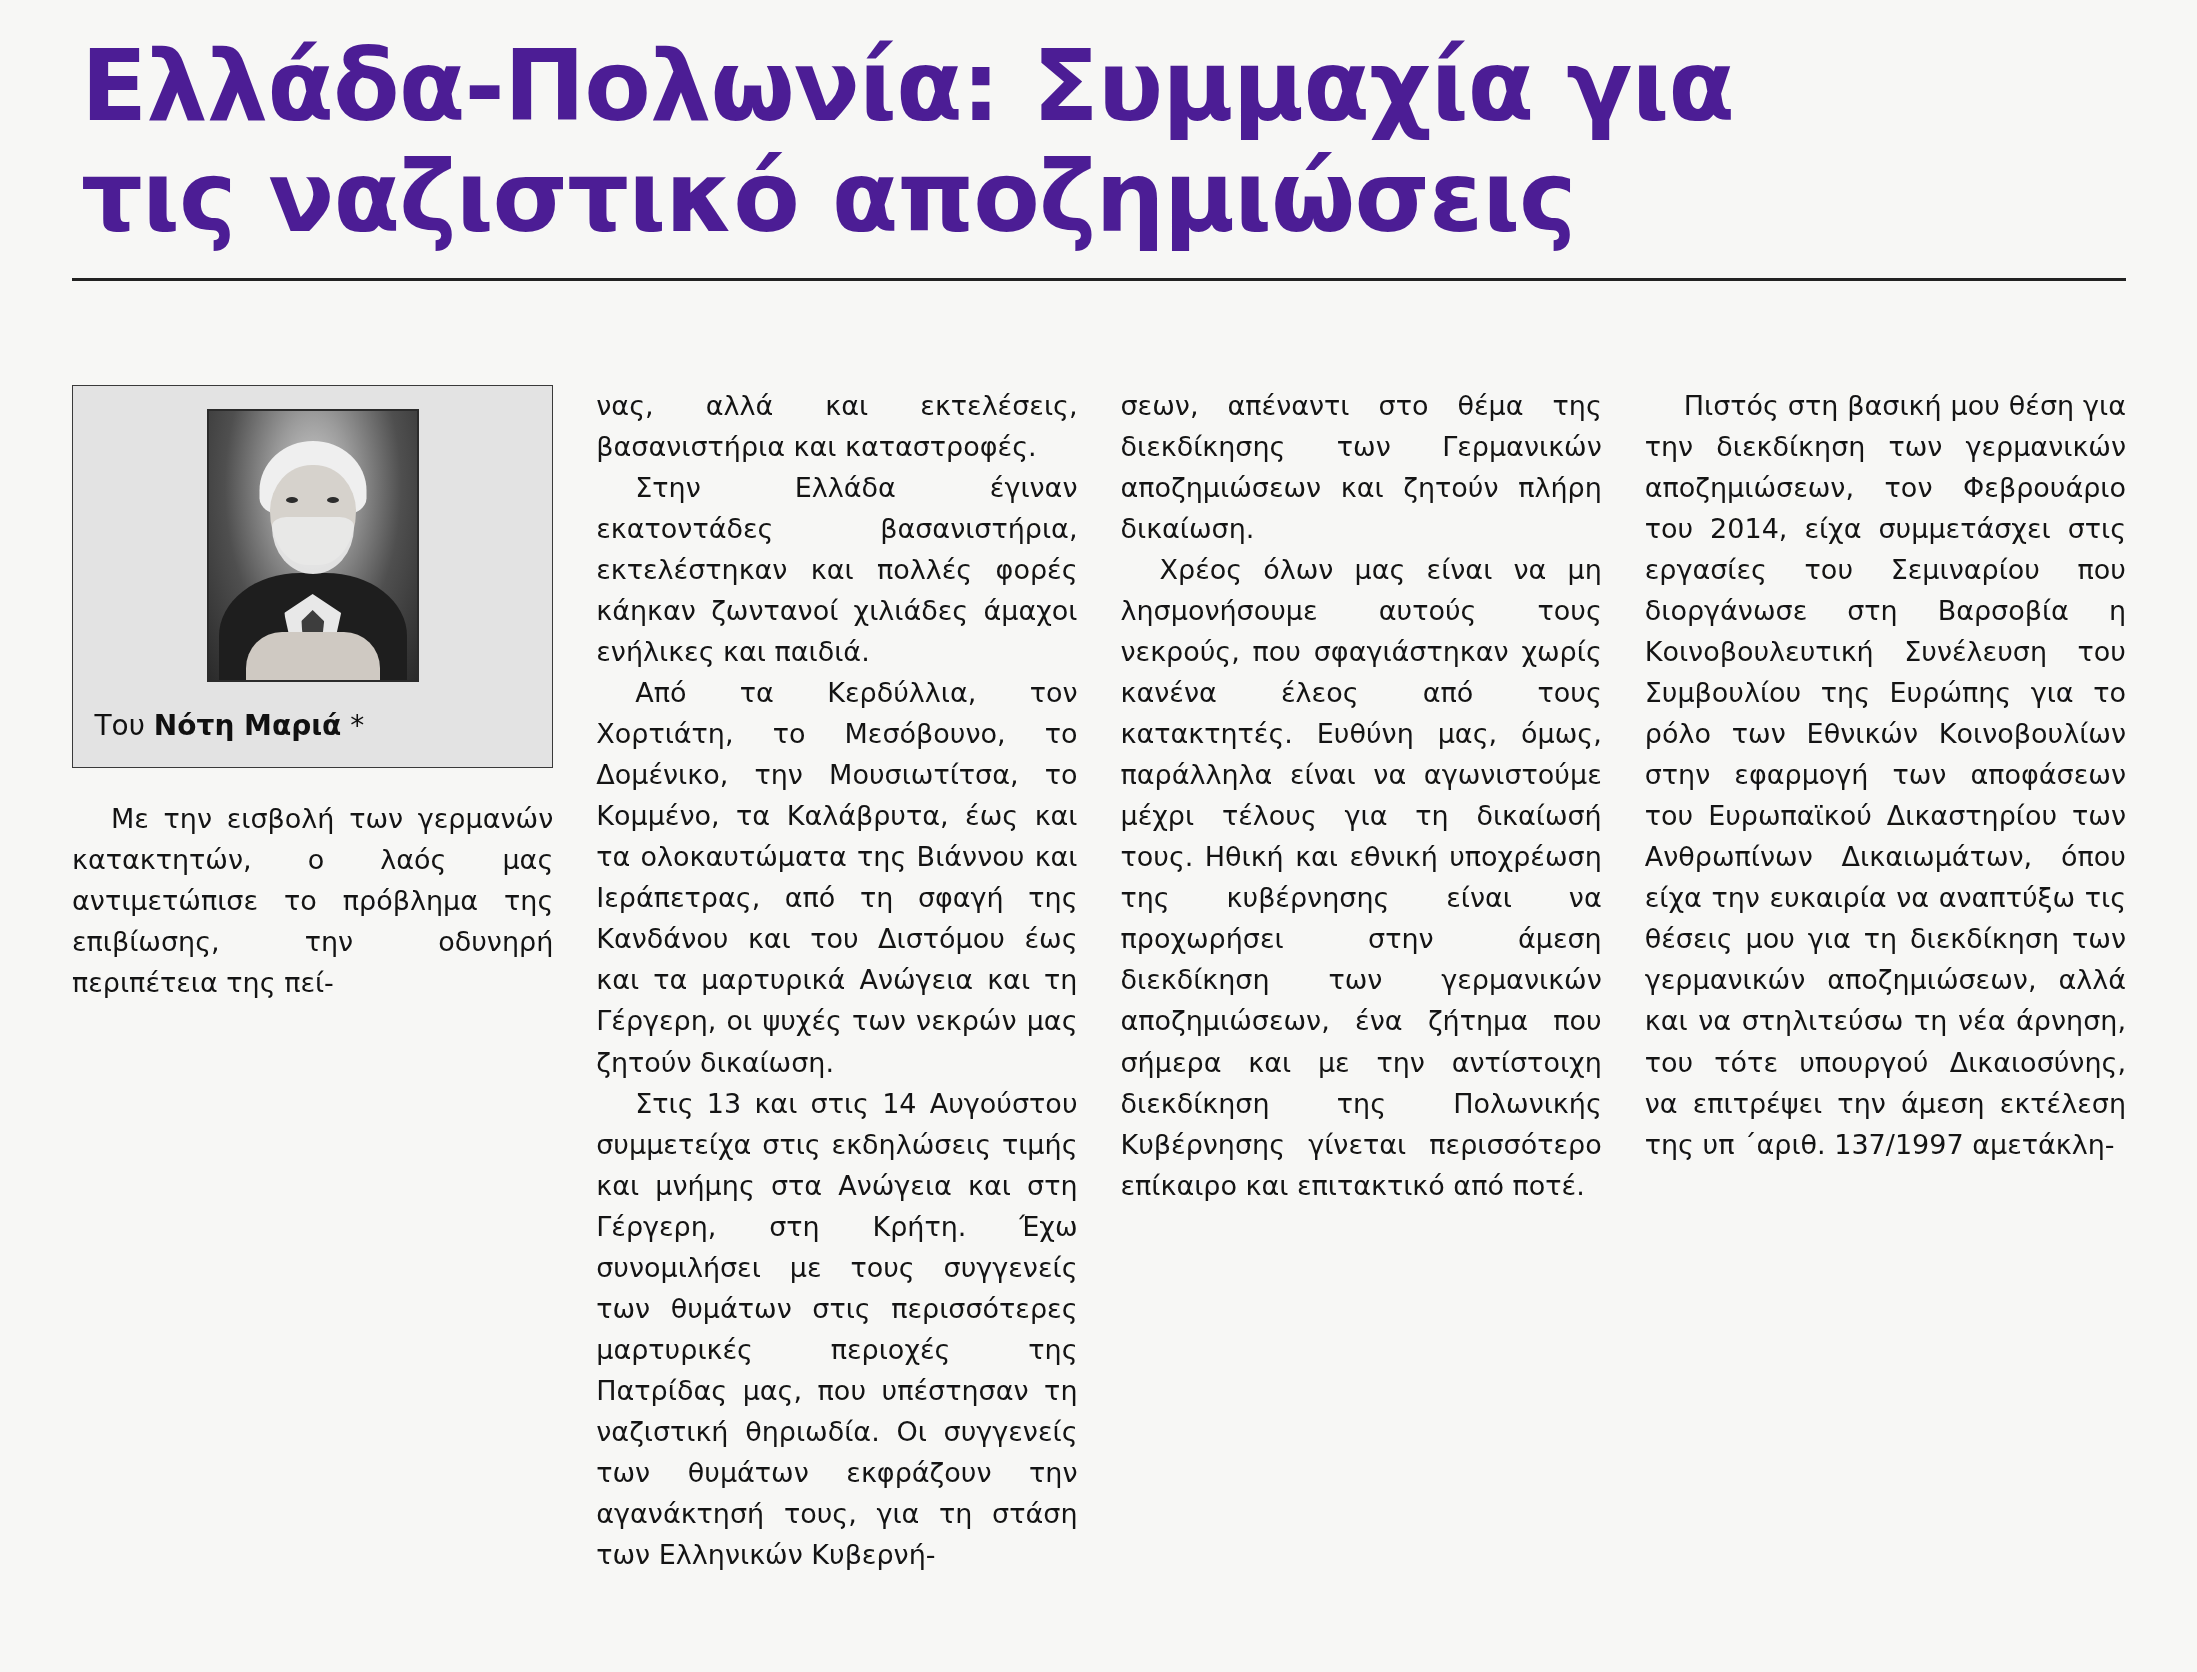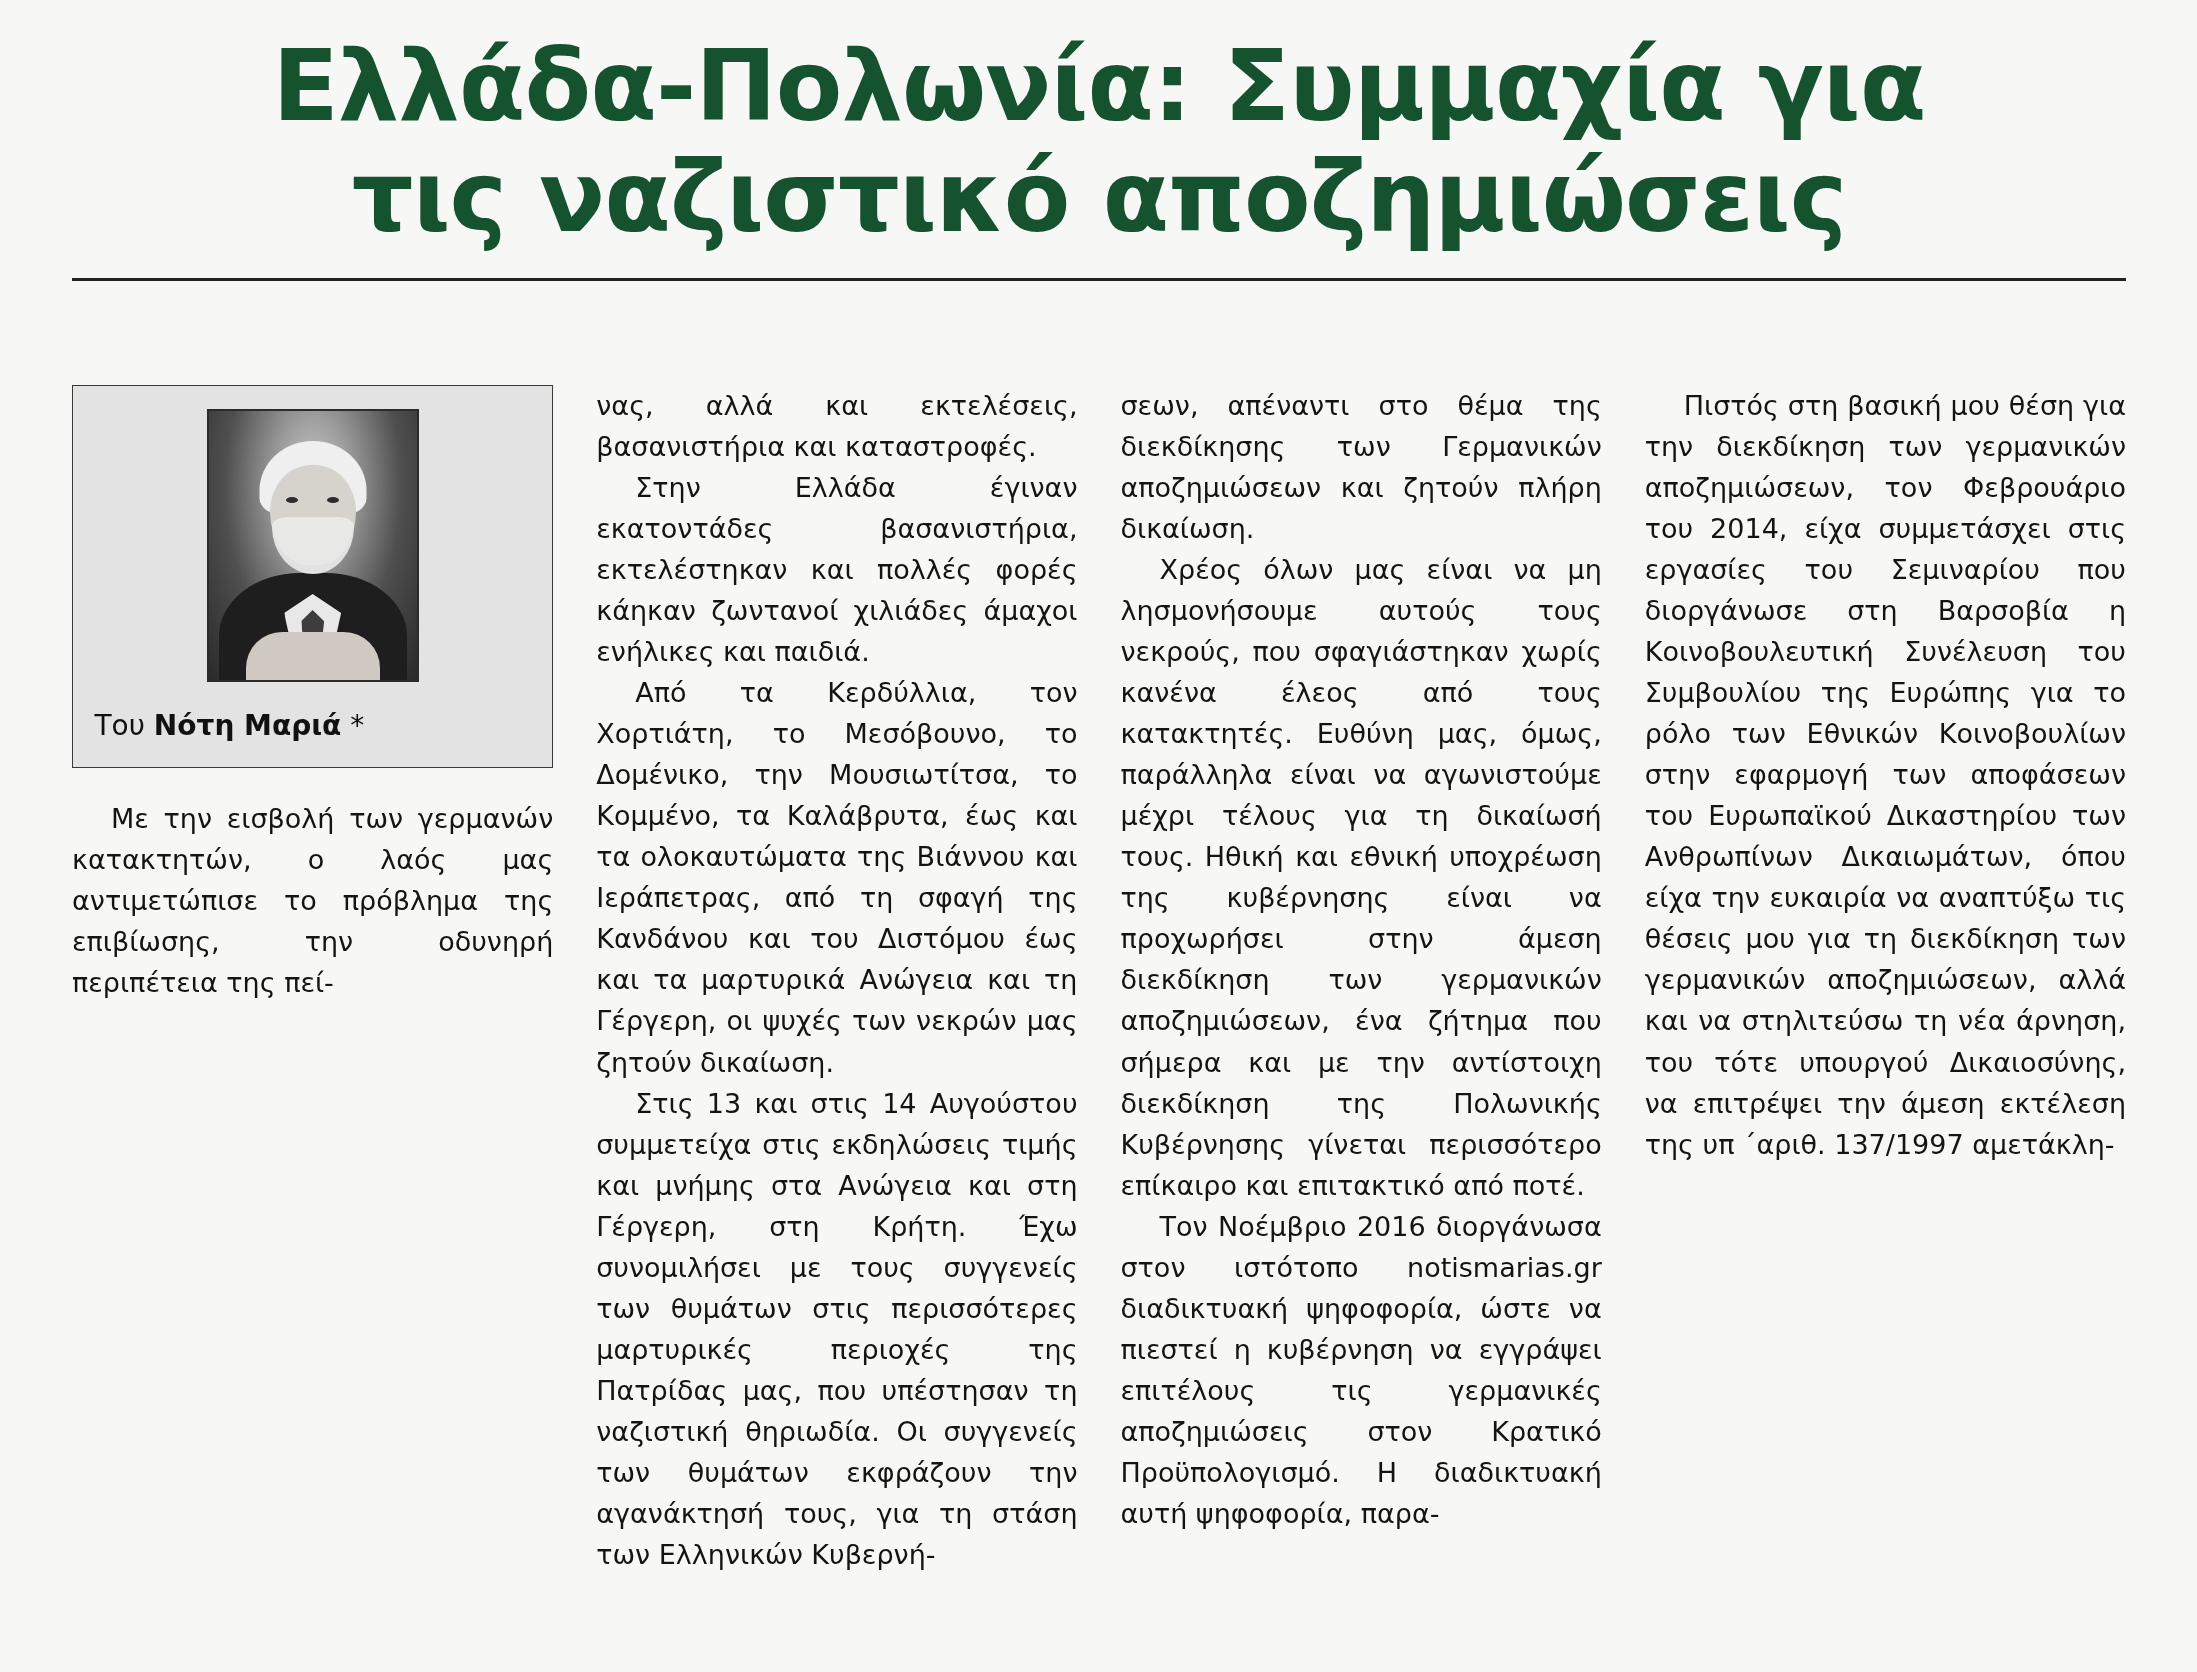--- a/index.html
+++ b/index.html
@@ -23,13 +23,12 @@
     padding: 0;
   }
   .headline {
-    text-align: center;
     font-family: "DejaVu Sans", sans-serif;
     font-weight: bold;
     font-size: 97px;
     line-height: 1.14;
     letter-spacing: -0.9px;
-    color: #14532d;
+    color: #4c1d95;
     padding: 32px 81px 9px 81px;
     box-sizing: border-box;
   }

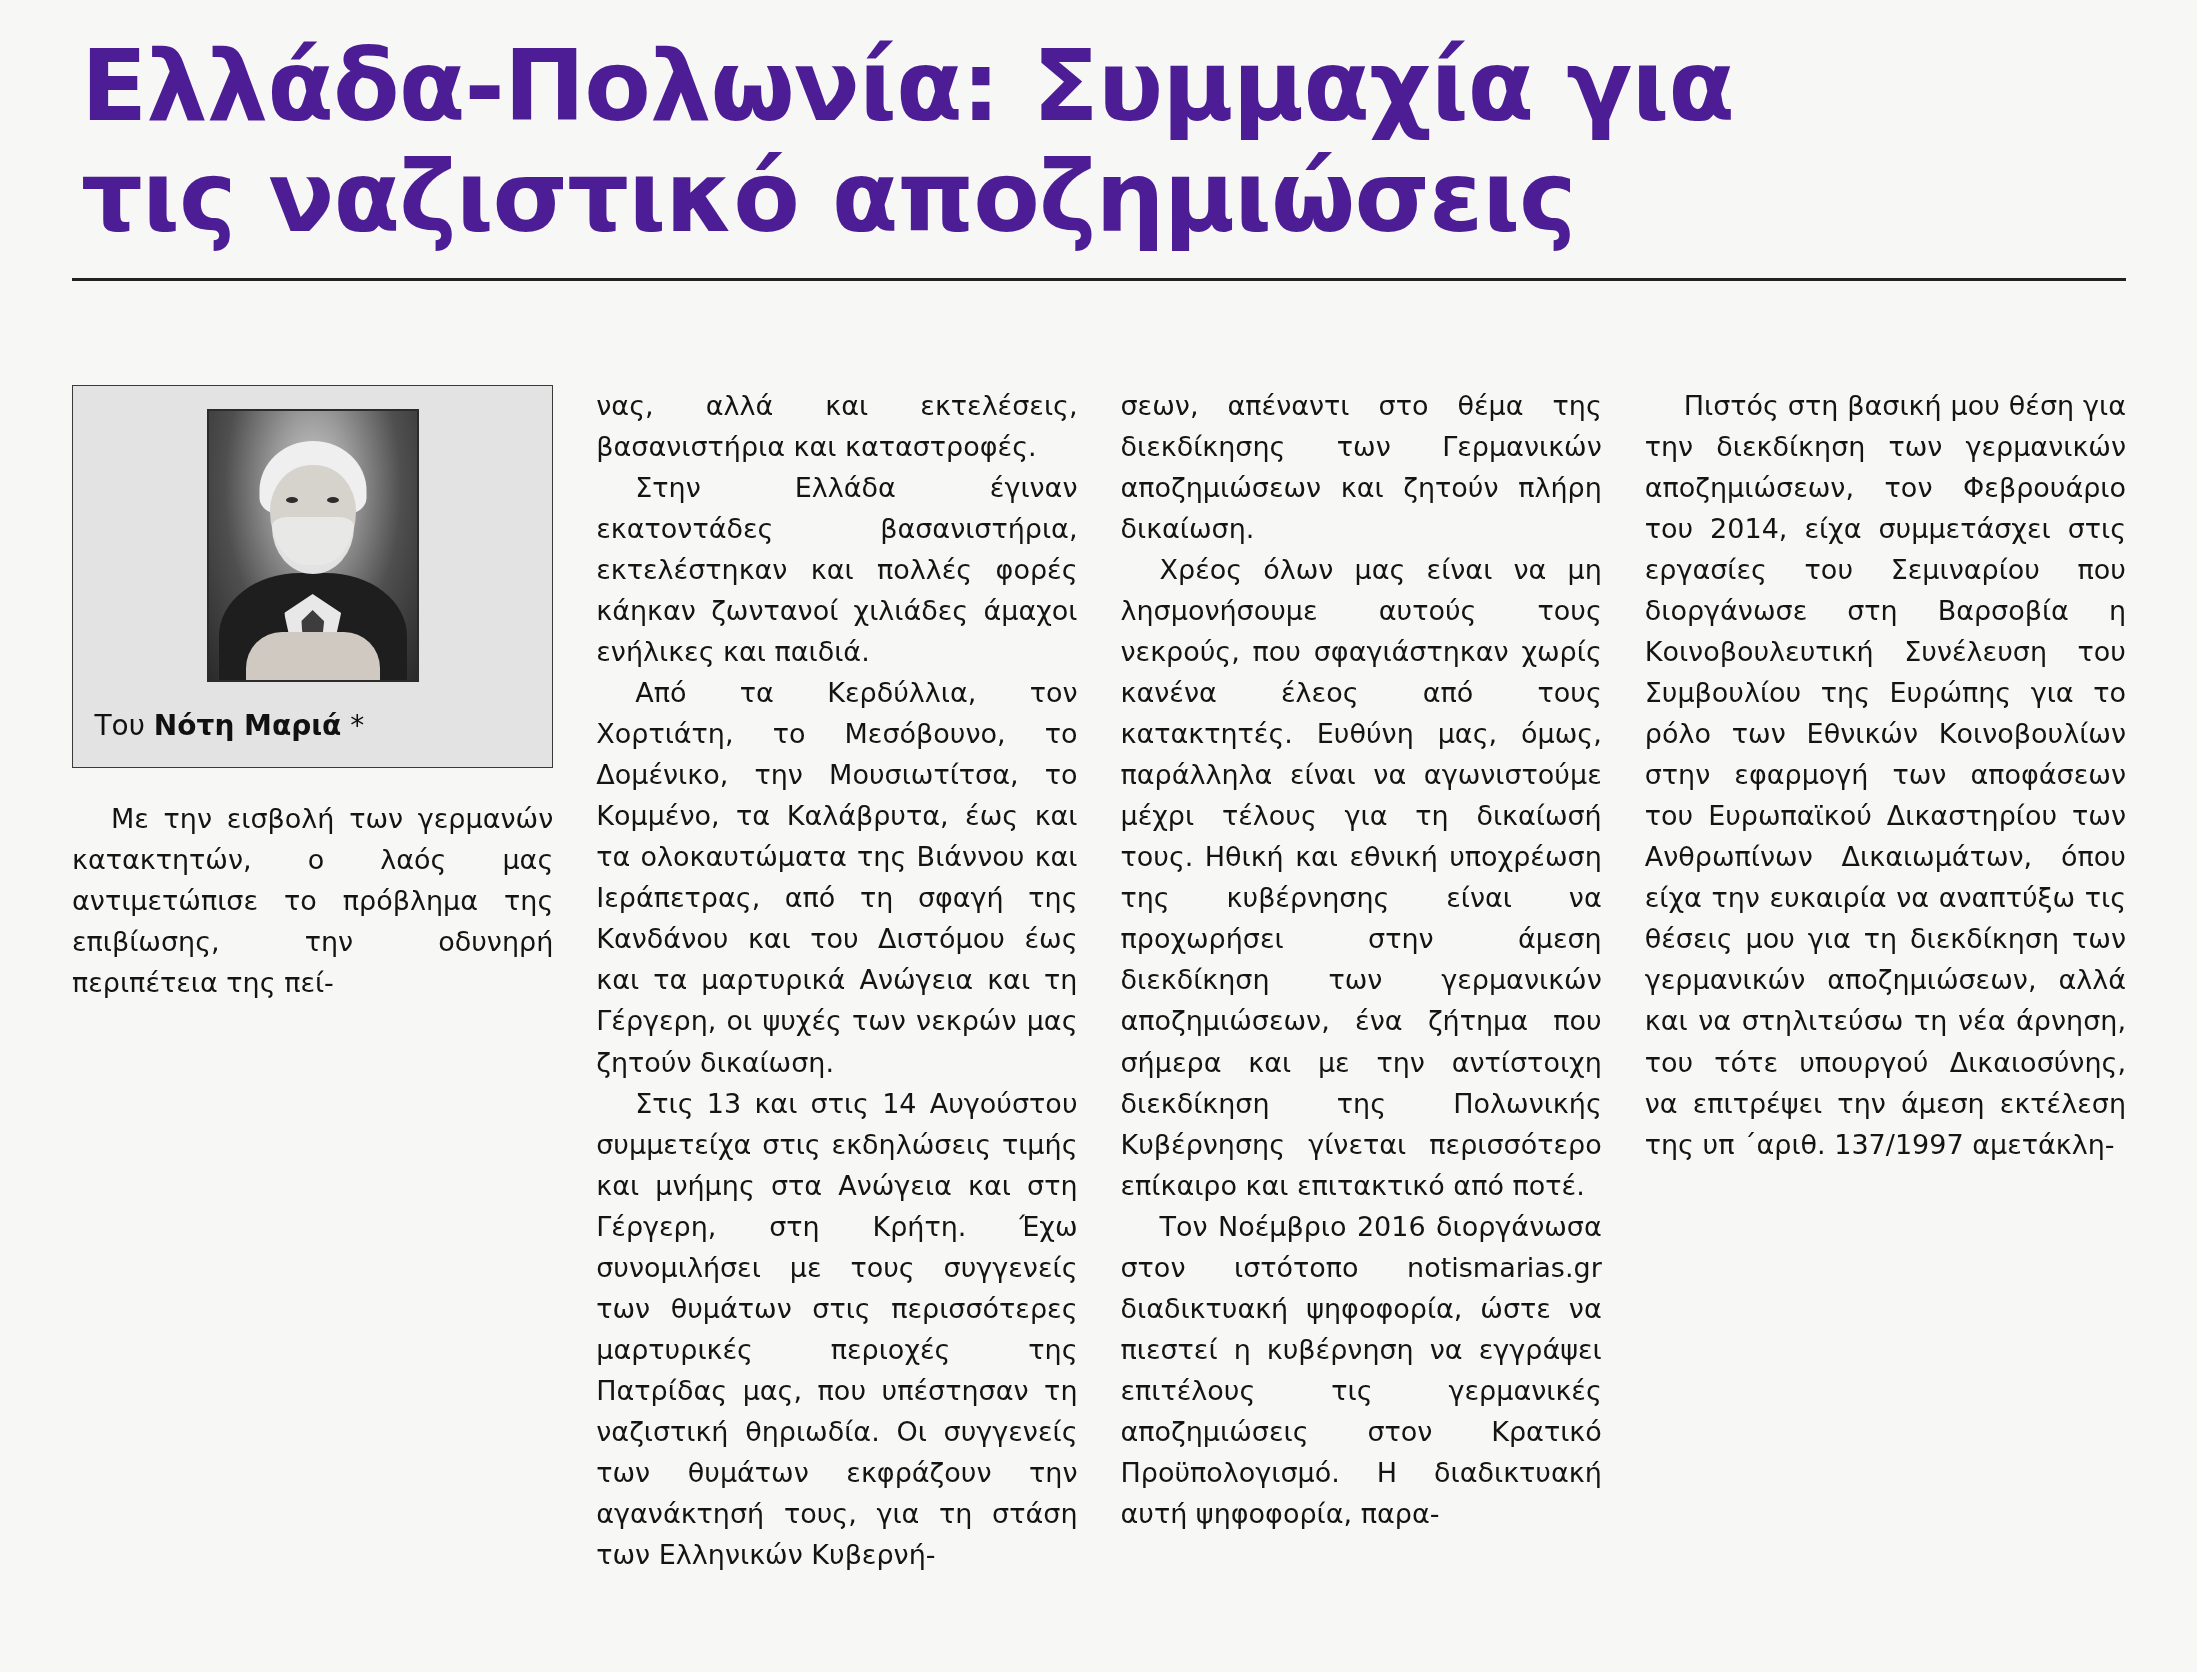--- a/index.html
+++ b/index.html
@@ -207,7 +207,6 @@
     <div class="col">
       <p class="noindent">σεων, απέναντι στο θέμα της διεκδίκησης των Γερμανικών αποζημιώσεων και ζητούν πλήρη δικαίωση.</p>
       <p>Χρέος όλων μας είναι να μη λησμονήσουμε αυτούς τους νεκρούς, που σφαγιάστηκαν χωρίς κανένα έλεος από τους κατακτητές. Ευθύνη μας, όμως, παράλληλα είναι να αγωνιστούμε μέχρι τέλους για τη δικαίωσή τους. Ηθική και εθνική υποχρέωση της κυβέρνησης είναι να προχωρήσει στην άμεση διεκδίκηση των γερμανικών αποζημιώσεων, ένα ζήτημα που σήμερα και με την αντίστοιχη διεκδίκηση της Πολωνικής Κυβέρνησης γίνεται περισσότερο επίκαιρο και επιτακτικό από ποτέ.</p>
-      <p>Τον Νοέμβριο 2016 διοργάνωσα στον ιστότοπο notismarias.gr διαδικτυακή ψηφοφορία, ώστε να πιεστεί η κυβέρνηση να εγγράψει επιτέλους τις γερμανικές αποζημιώσεις στον Κρατικό Προϋπολογισμό. Η διαδικτυακή αυτή ψηφοφορία, παρα-</p>
     </div>
 
     <div class="col">

